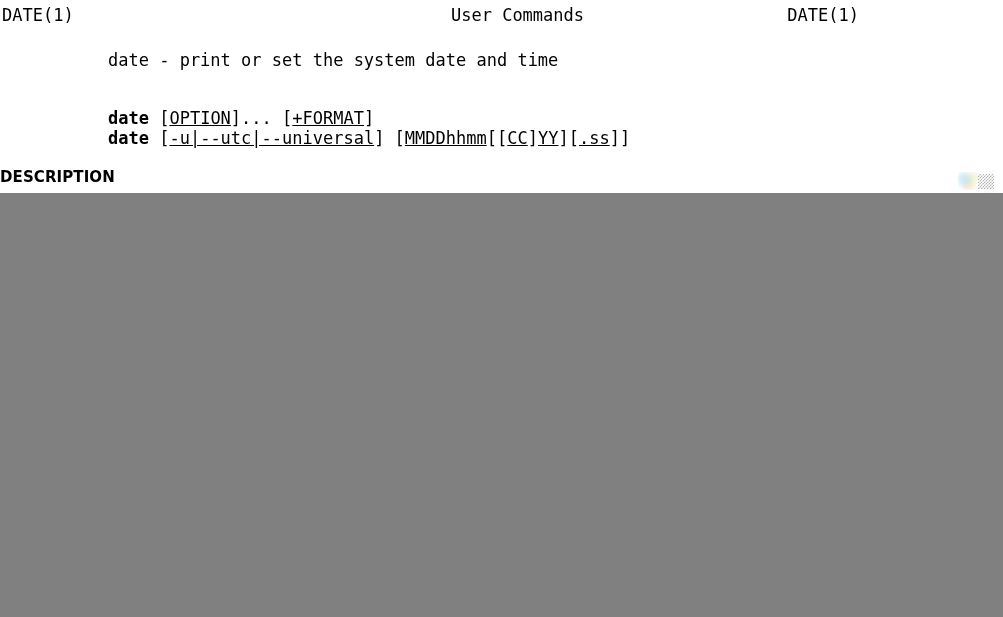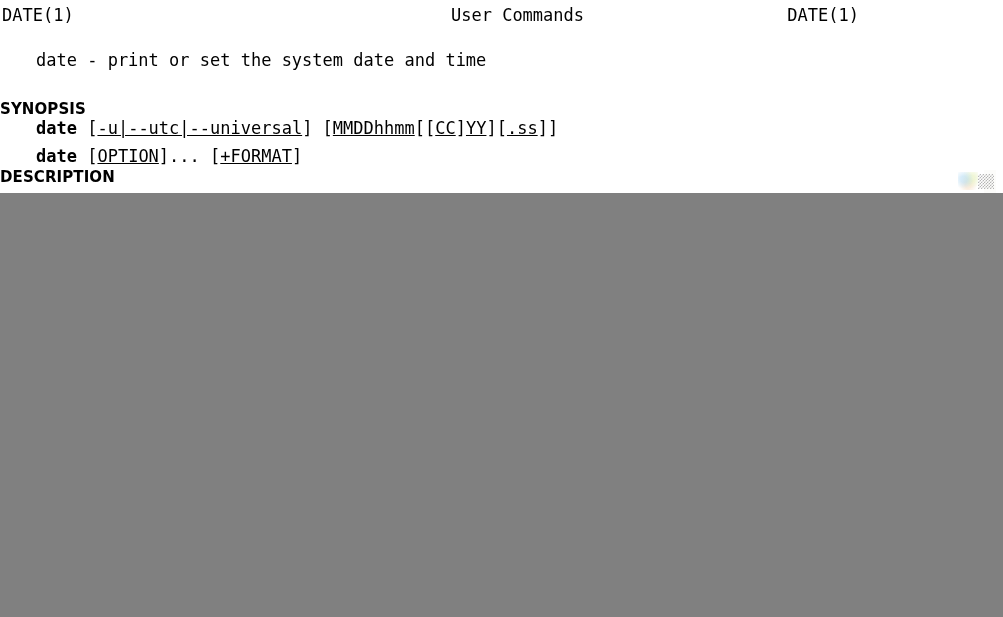--- a/index.html
+++ b/index.html
@@ -69,7 +69,7 @@
     padding: 0;
   }
   .indent {
-    padding-left: 36px;
+    padding-left: 108px;
   }
 
   .bold   { font-weight: bold; }

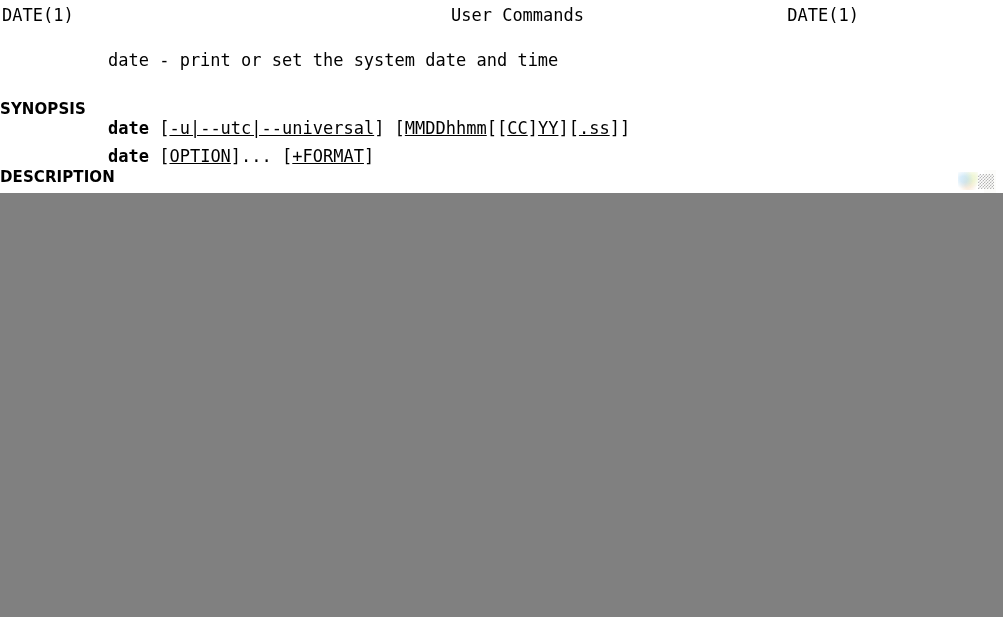--- a/index.html
+++ b/index.html
@@ -152,7 +152,6 @@
   </div>
 
   <div class="blk-synopsis">
-    <div class="section-heading">SYNOPSIS</div>
 
     <div class="man-line indent"><span class="bold">date</span><span> [</span><span class="uline">-u|--utc|--universal</span><span>] [</span><span class="uline">MMDDhhmm</span><span>[[</span><span class="uline">CC</span><span>]</span><span class="uline">YY</span><span>][</span><span class="uline">.ss</span><span>]]</span></div>
 

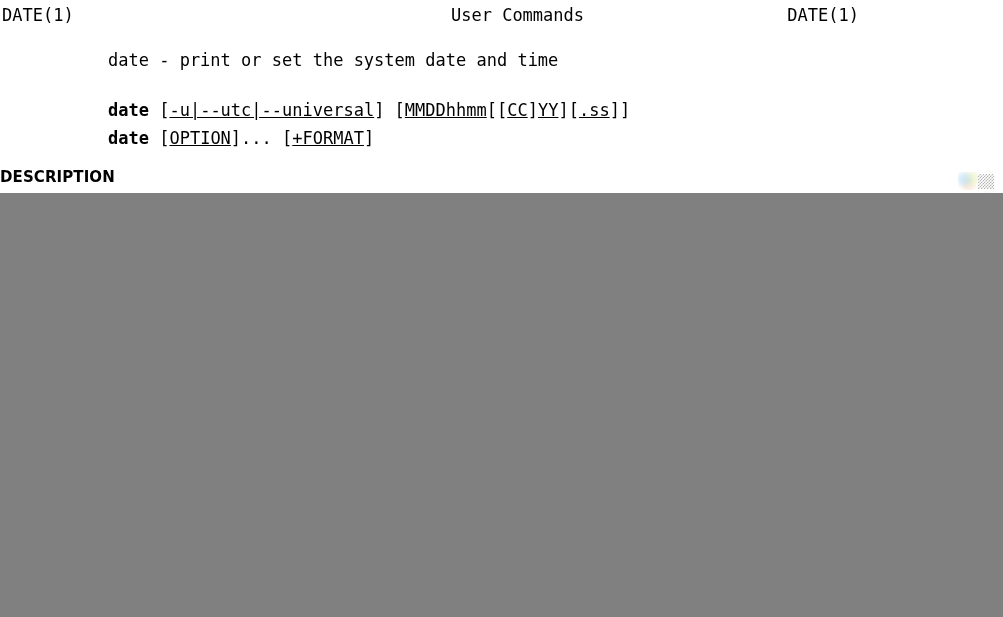--- a/index.html
+++ b/index.html
@@ -153,9 +153,9 @@
 
   <div class="blk-synopsis">
 
+    <div class="man-line indent first-syn"><span class="bold">date</span><span> [</span><span class="uline">OPTION</span><span>]... [</span><span class="uline">+FORMAT</span><span>]</span></div>
+
     <div class="man-line indent"><span class="bold">date</span><span> [</span><span class="uline">-u|--utc|--universal</span><span>] [</span><span class="uline">MMDDhhmm</span><span>[[</span><span class="uline">CC</span><span>]</span><span class="uline">YY</span><span>][</span><span class="uline">.ss</span><span>]]</span></div>
-
-    <div class="man-line indent first-syn"><span class="bold">date</span><span> [</span><span class="uline">OPTION</span><span>]... [</span><span class="uline">+FORMAT</span><span>]</span></div>
   </div>
 
   <div class="blk-desc">

